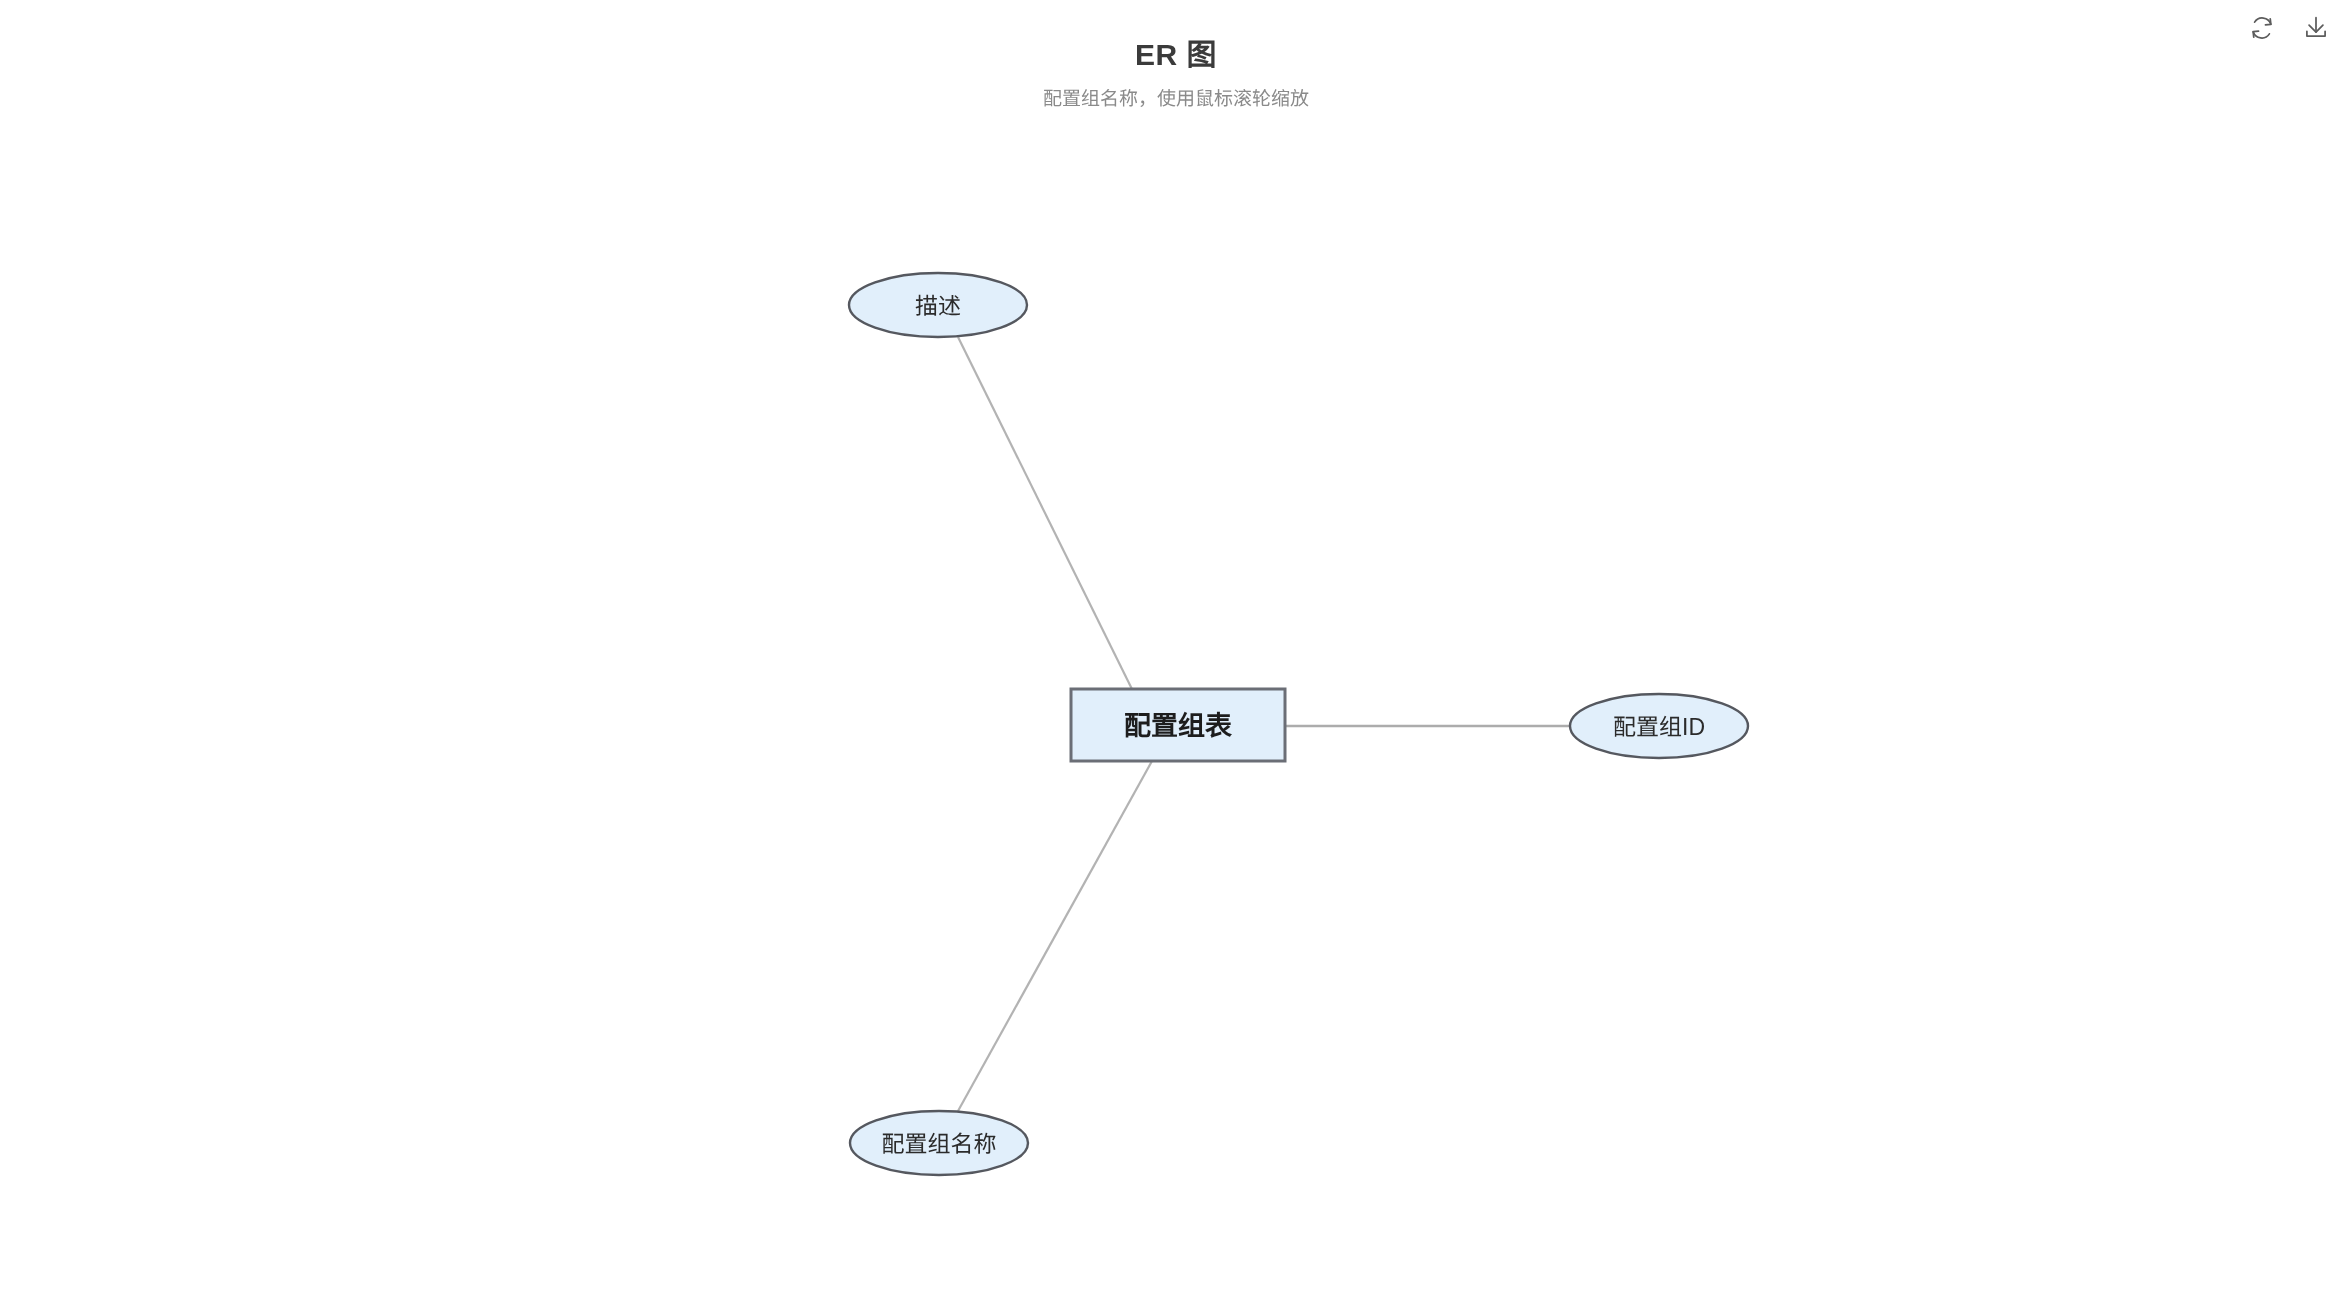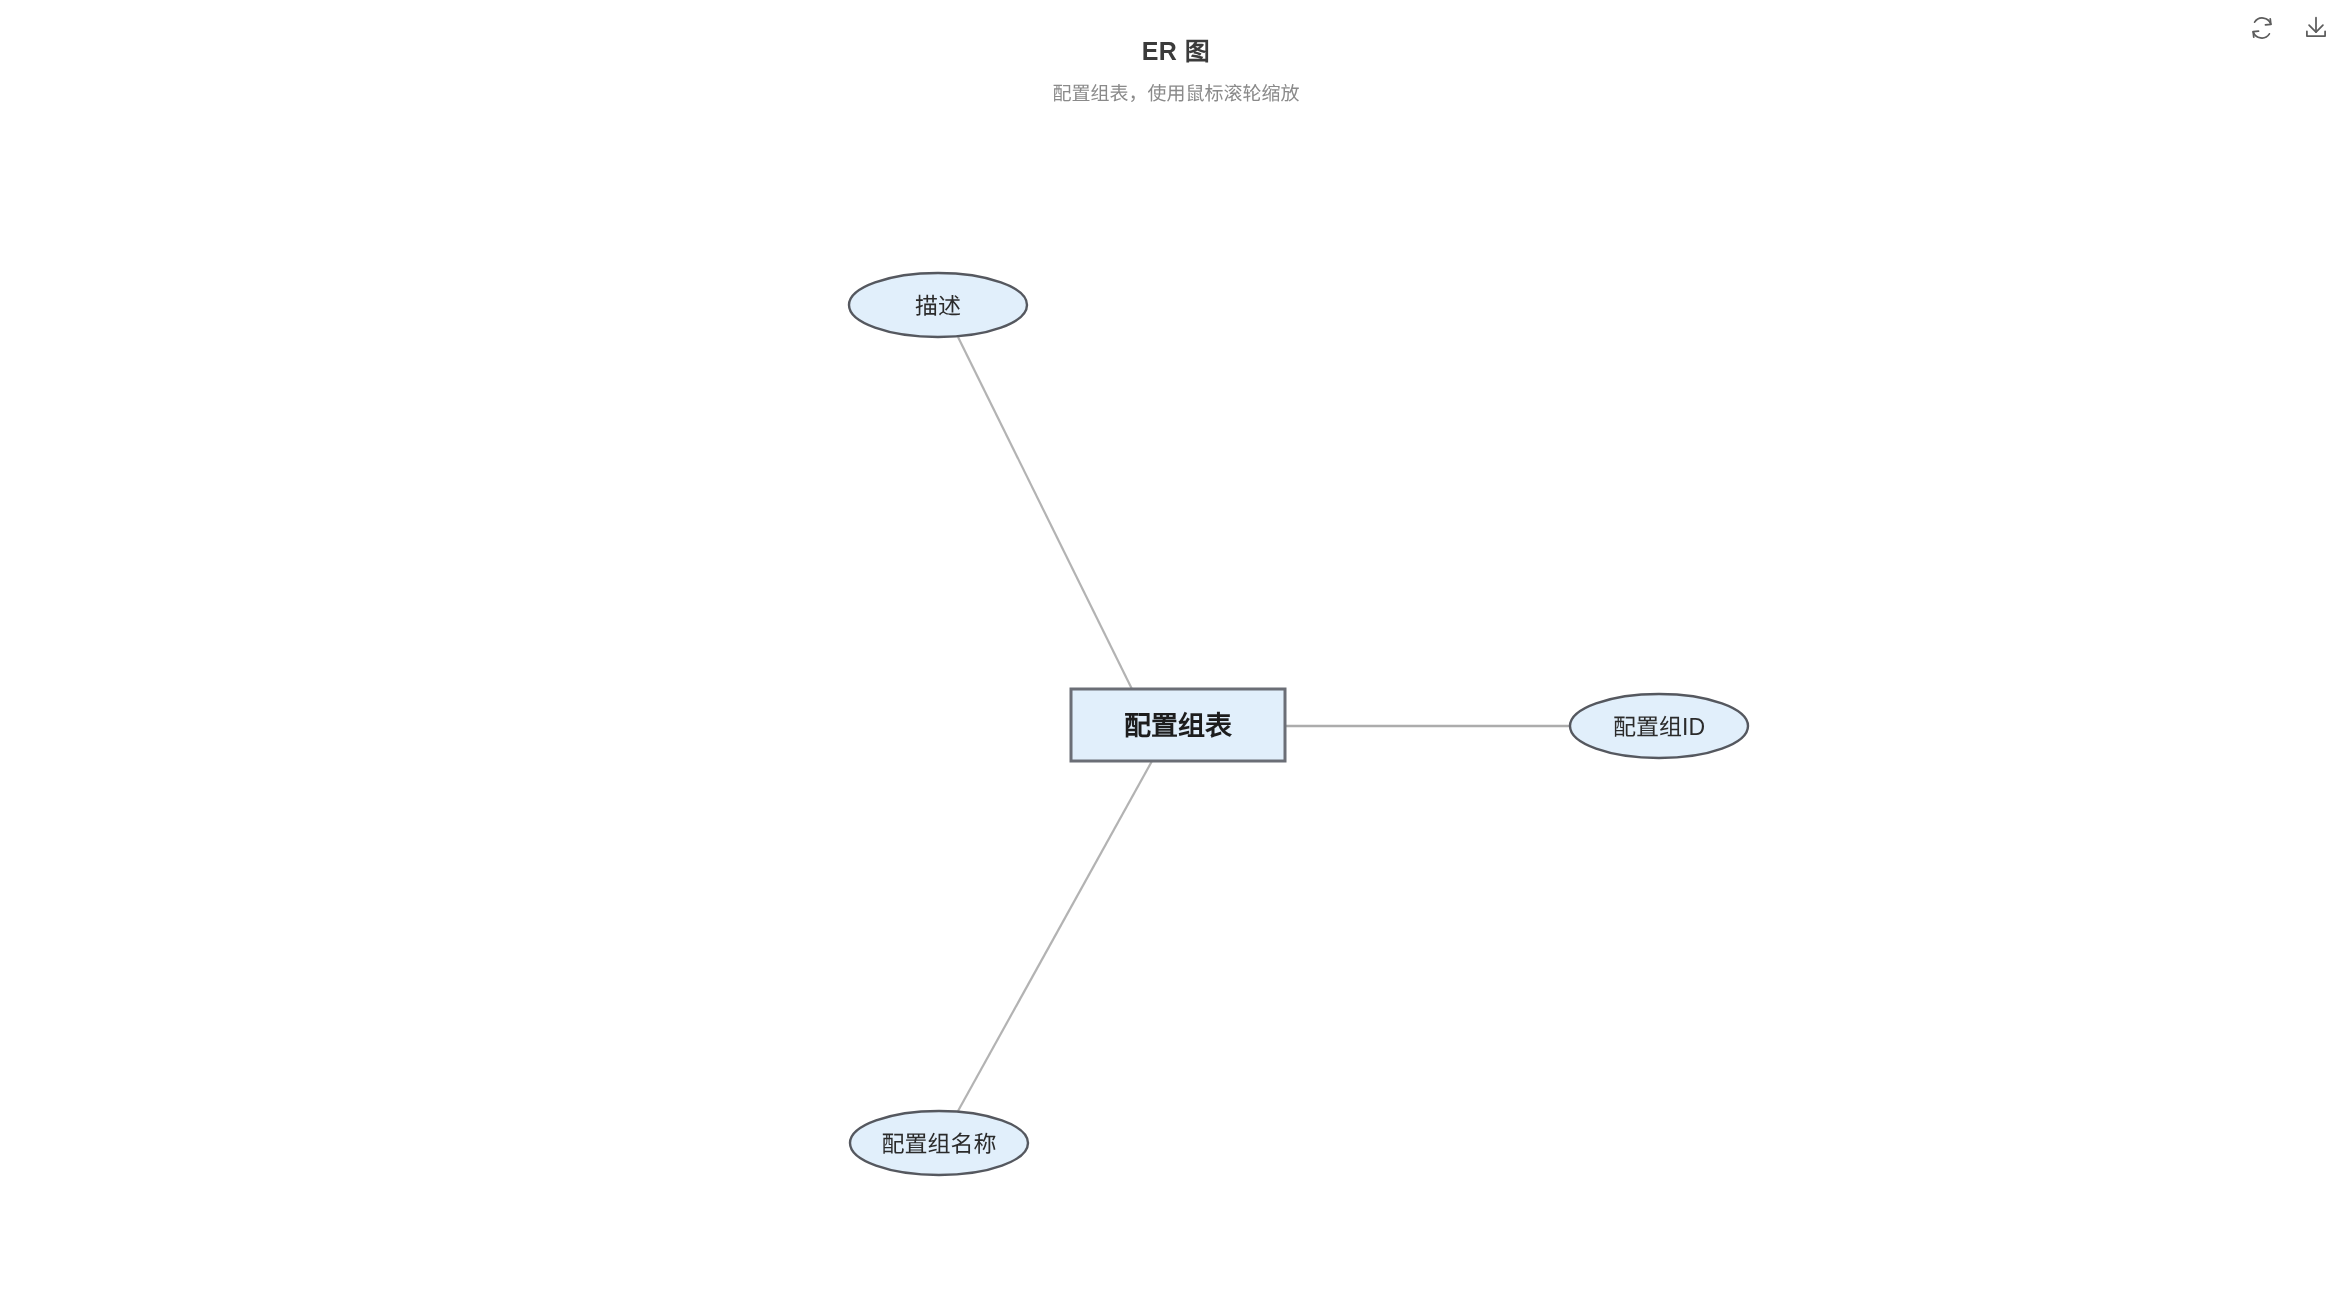--- a/index.html
+++ b/index.html
@@ -53,7 +53,7 @@
   .page-title {
     margin: 0;
     padding-top: 38px;
-    font-size: 25px;
+    font-size: 30px;
     font-weight: bold;
     color: #3b3b3b;
     letter-spacing: 0.5px;

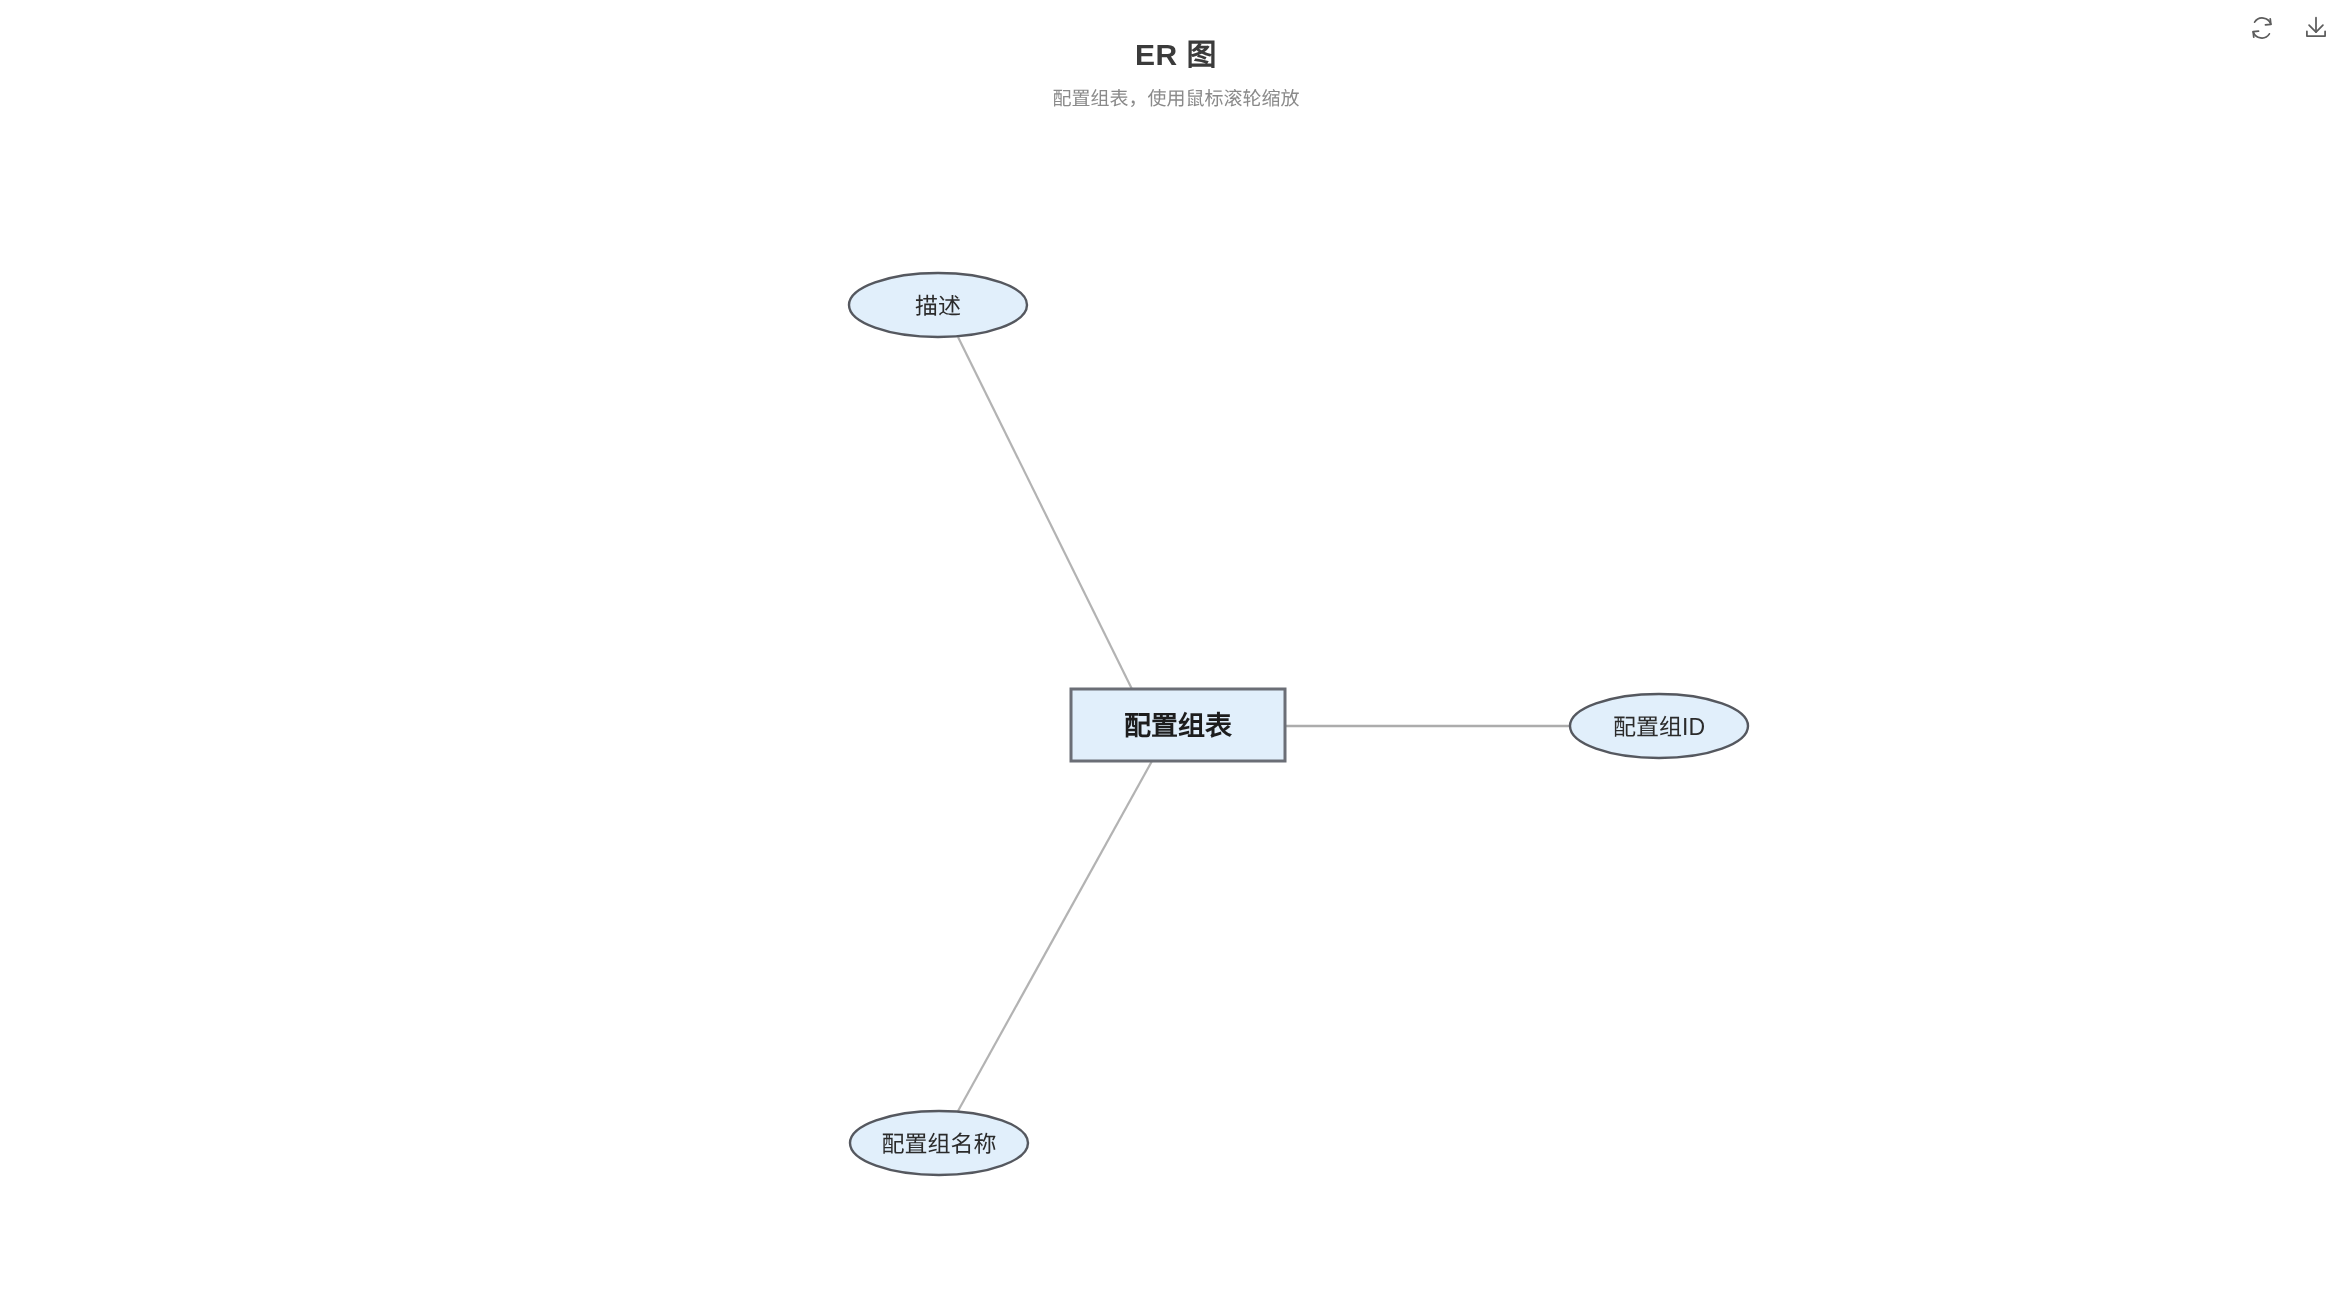--- a/index.html
+++ b/index.html
@@ -130,7 +130,7 @@
 
 <div class="header">
   <h1 class="page-title">ER 图</h1>
-  <p class="page-subtitle">配置组表，使用鼠标滚轮缩放</p>
+  <p class="page-subtitle">配置组名称，使用鼠标滚轮缩放</p>
 </div>
 
 <div class="er-canvas">

